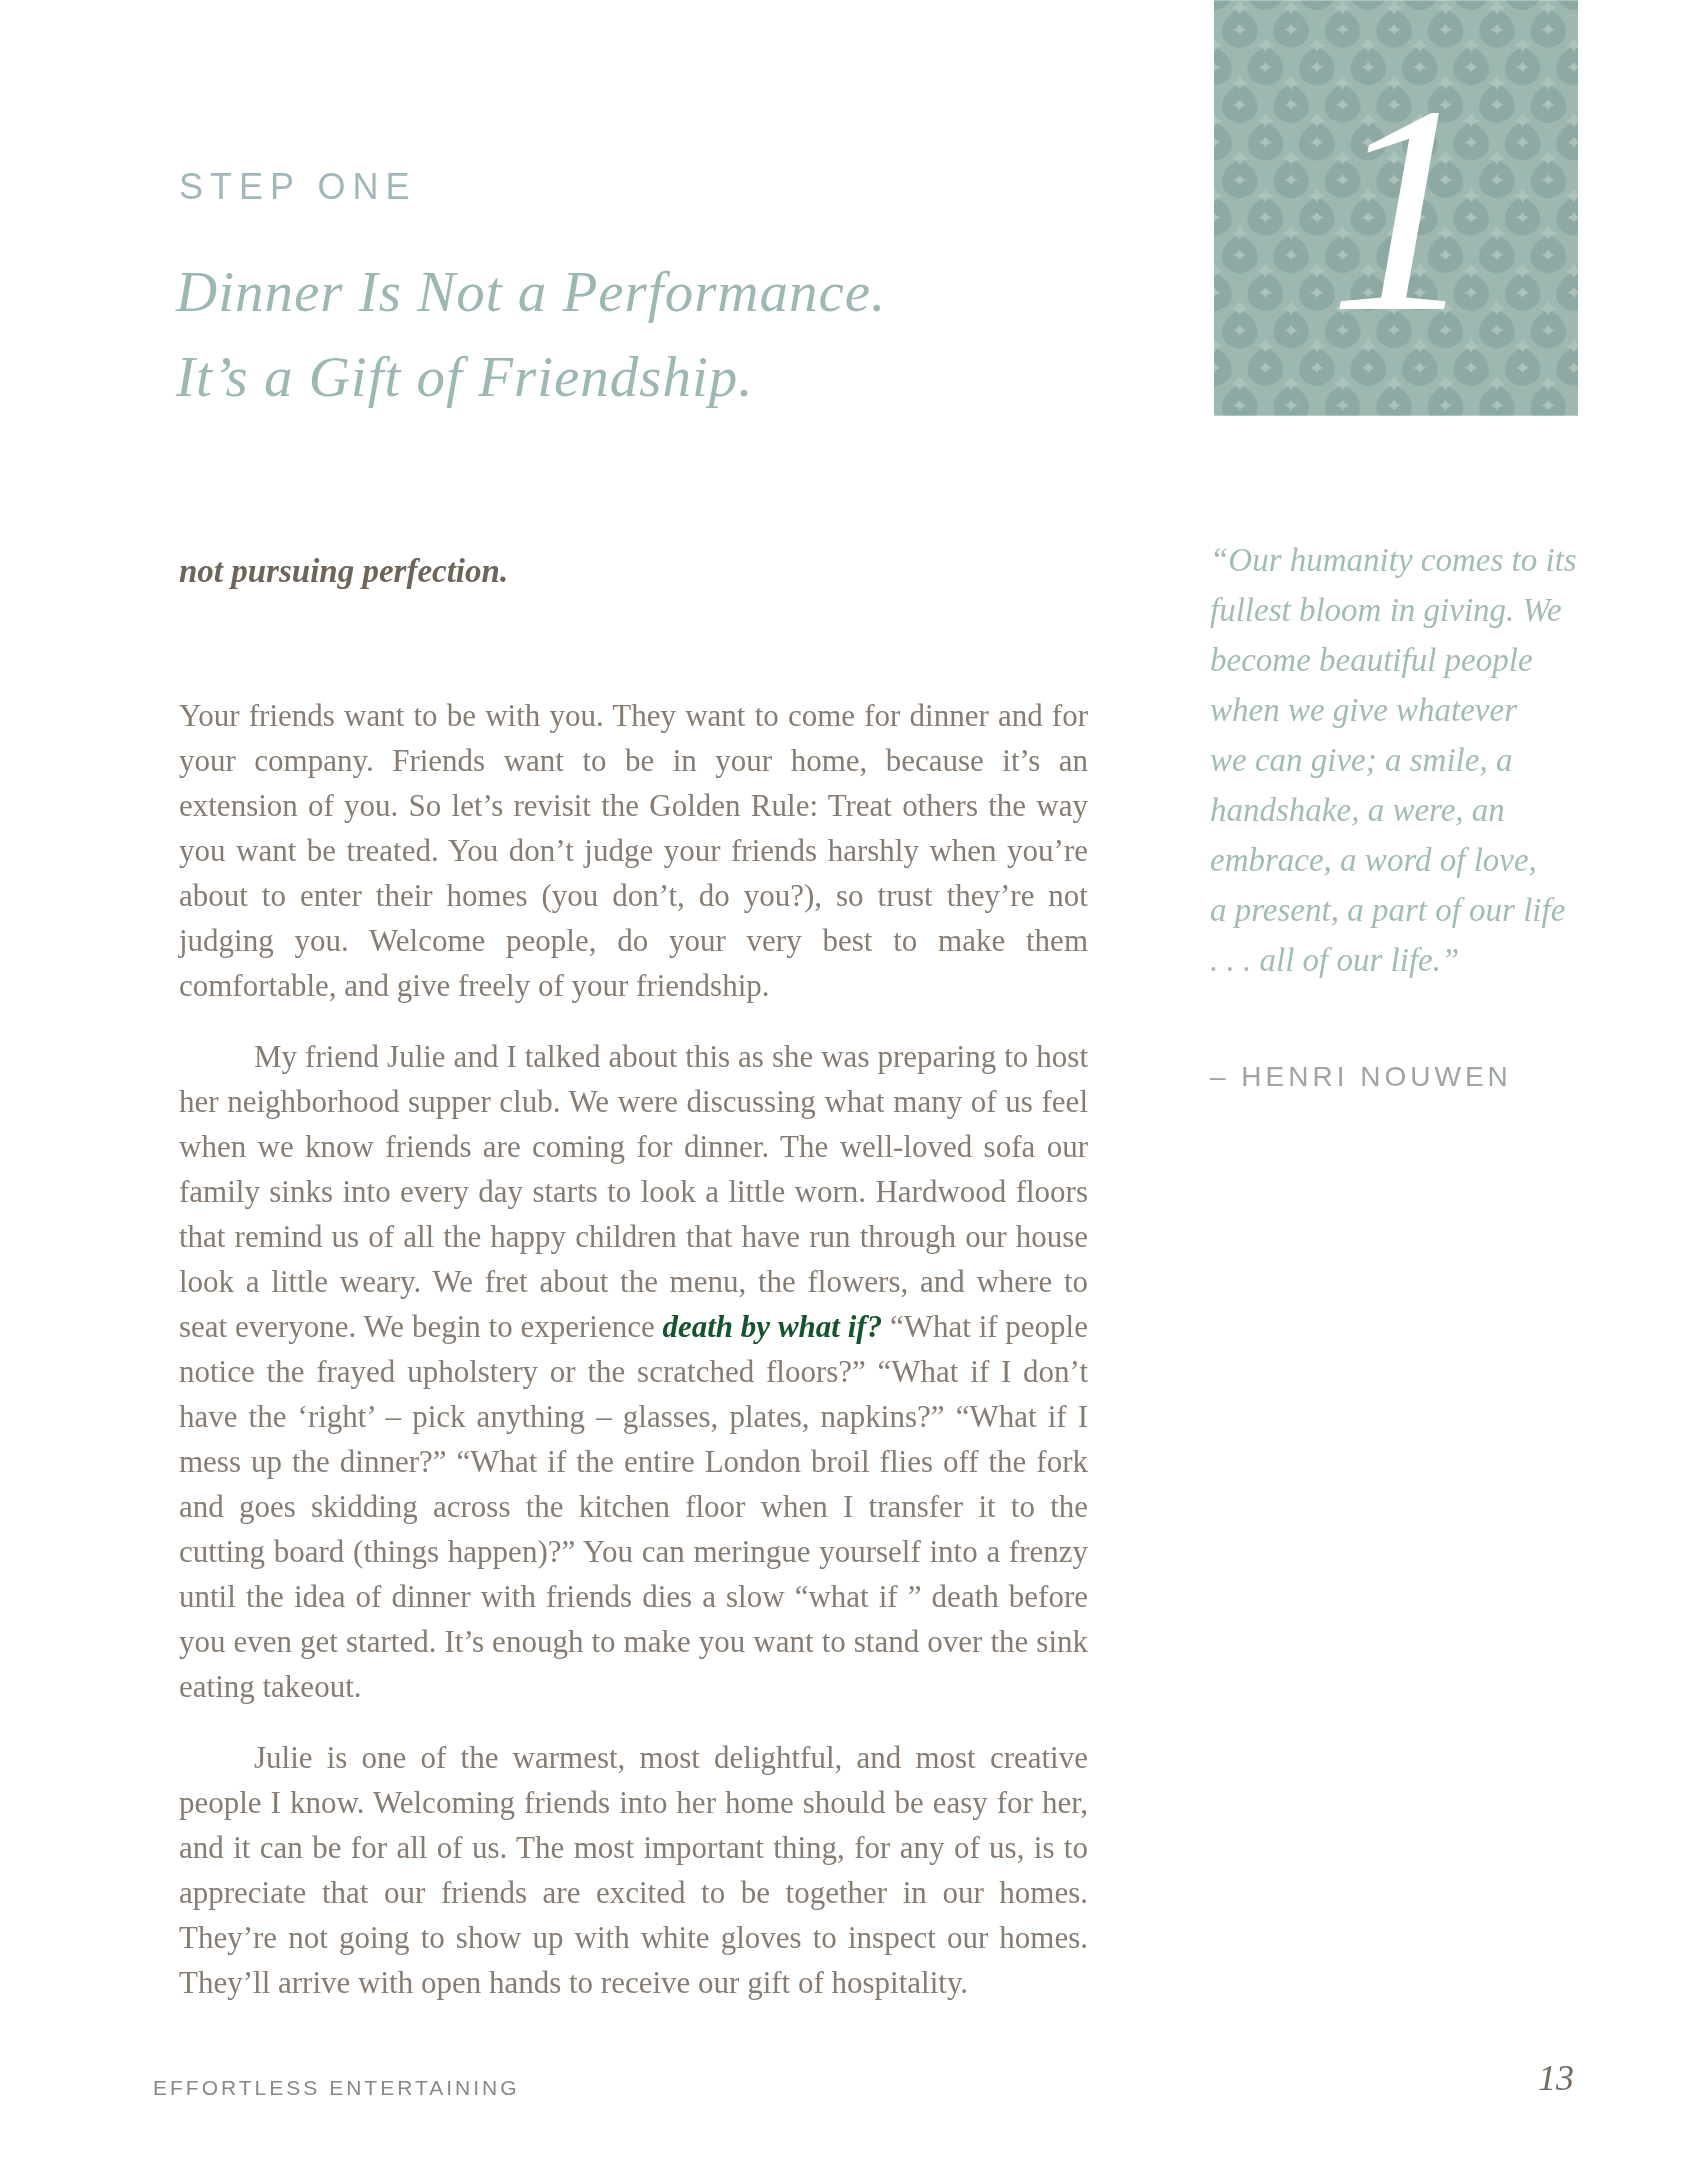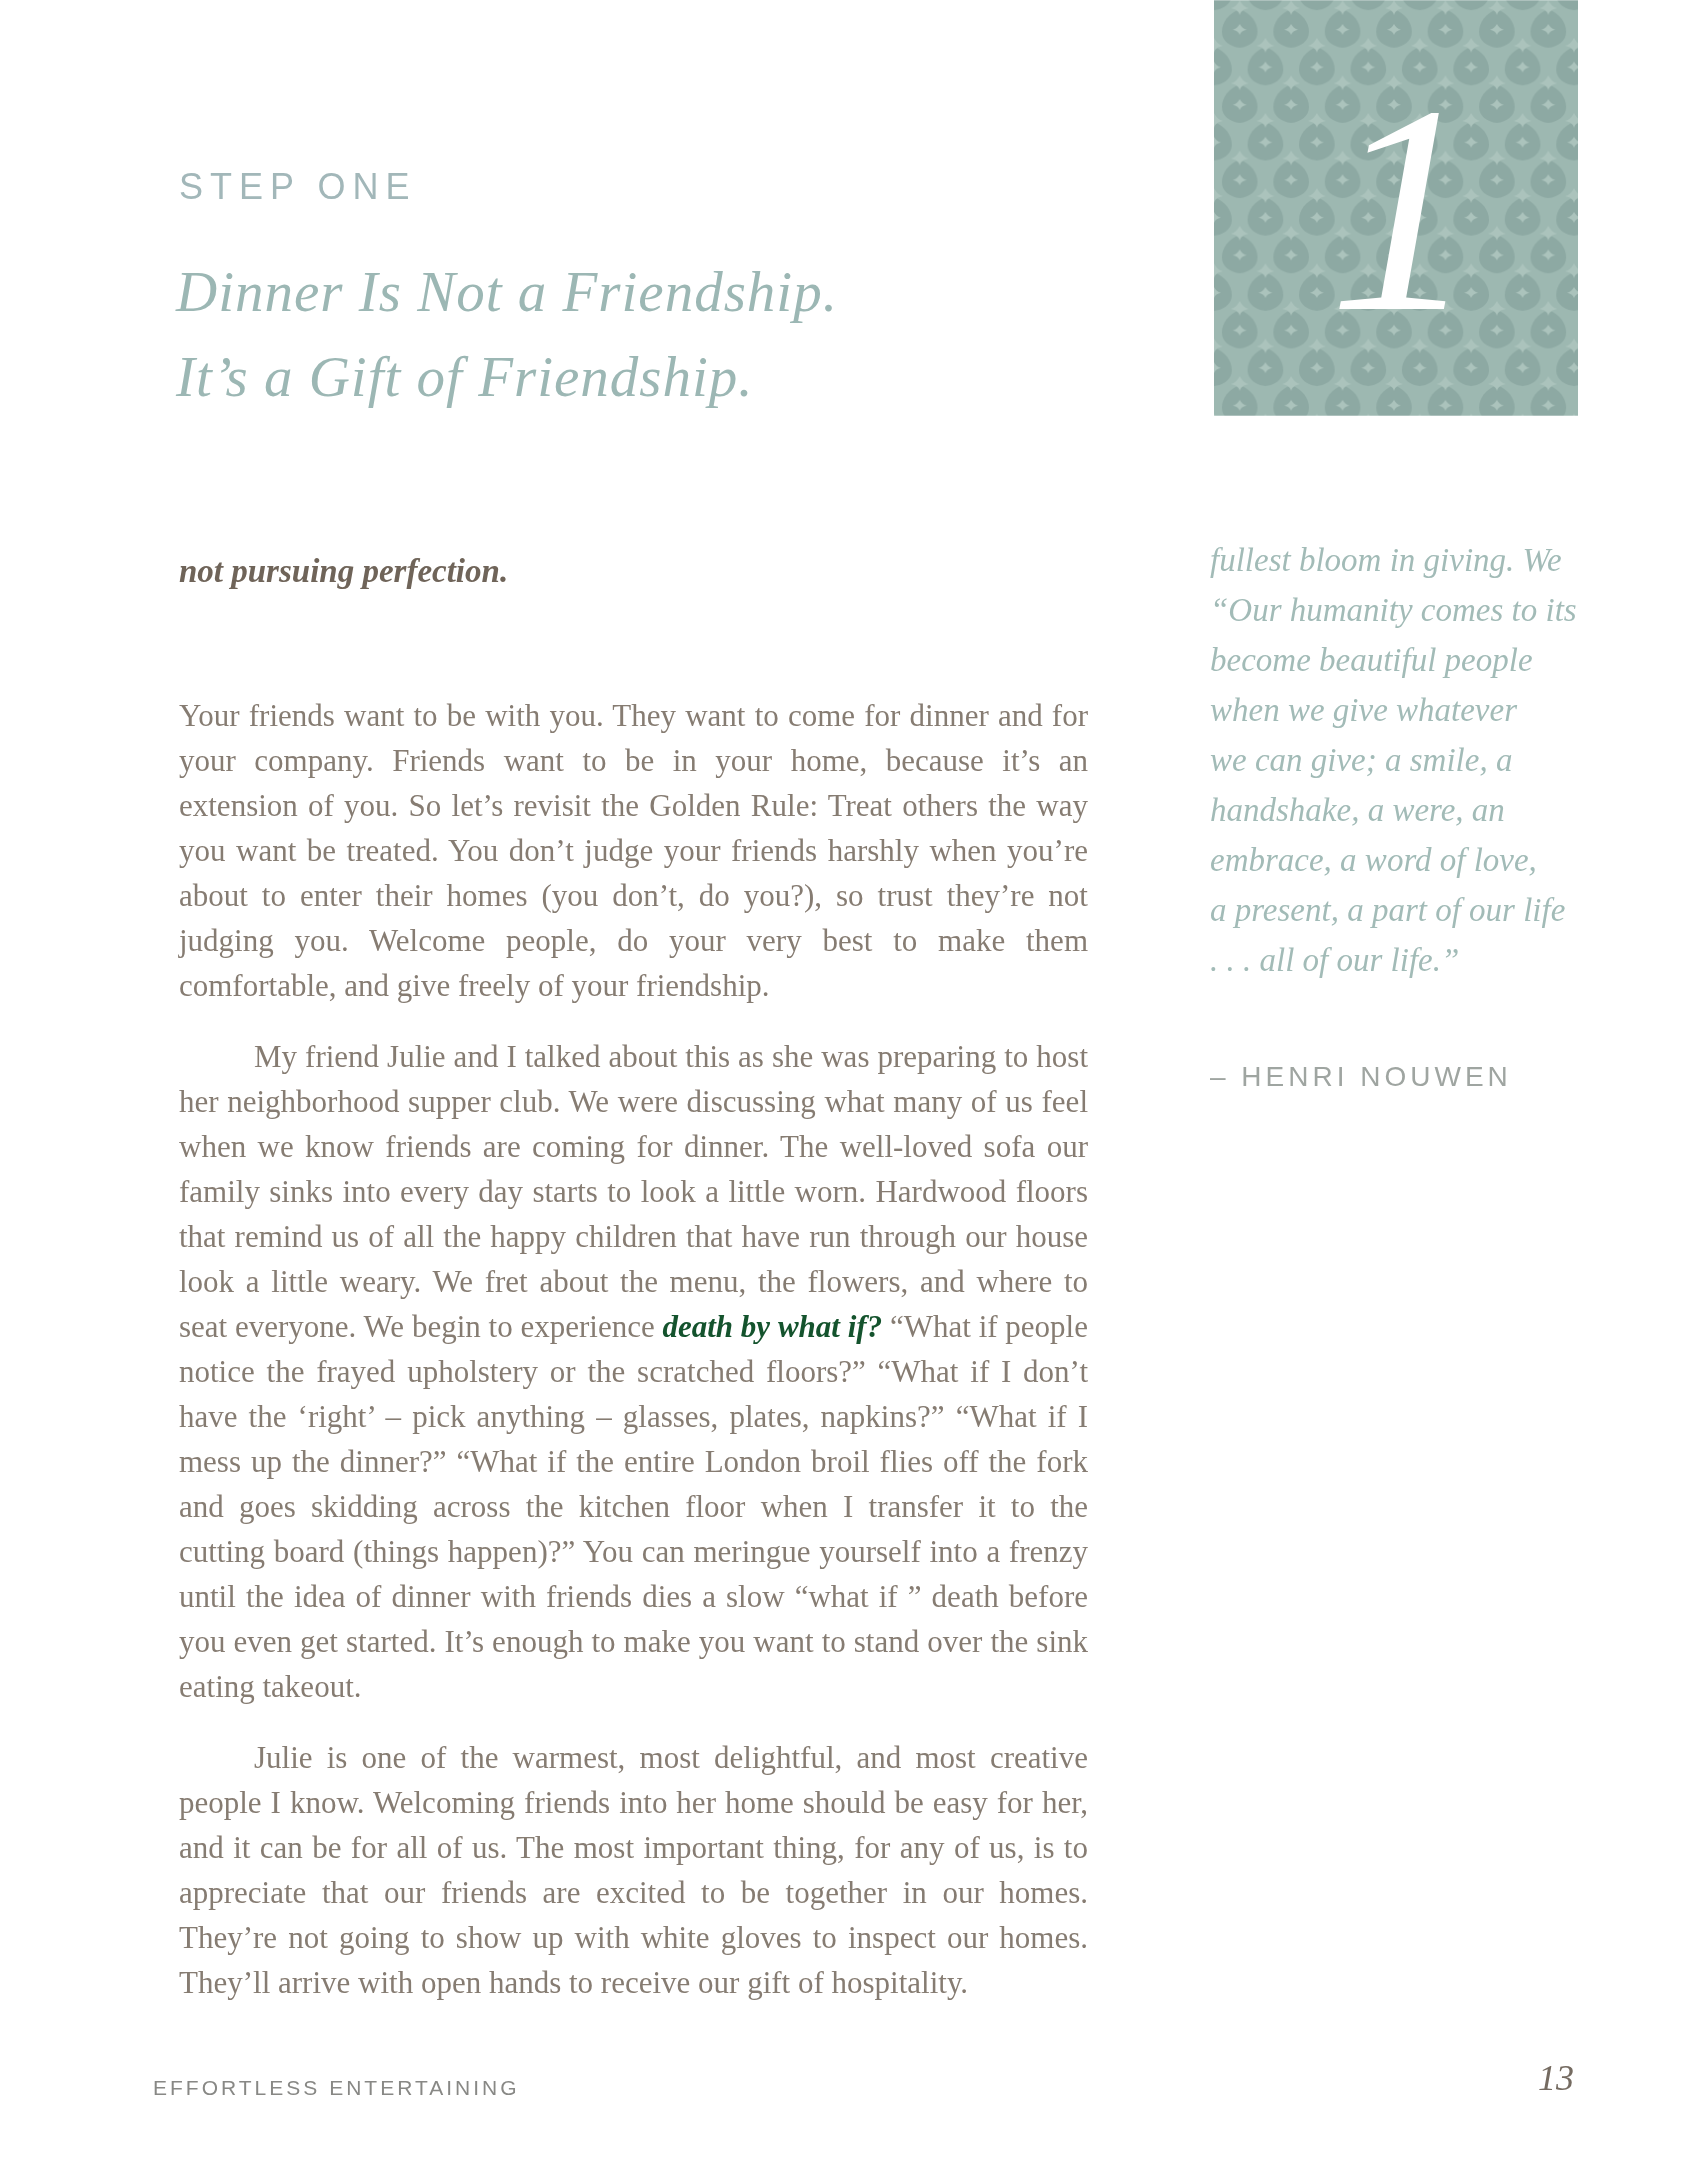--- a/index.html
+++ b/index.html
@@ -99,7 +99,7 @@
 
   <div class="kicker">STEP ONE</div>
   <div class="chapter-title">
-    <div>Dinner Is Not a Friendship.</div>
+    <div>Dinner Is Not a Performance.</div>
     <div>It’s a Gift of Friendship.</div>
   </div>
 

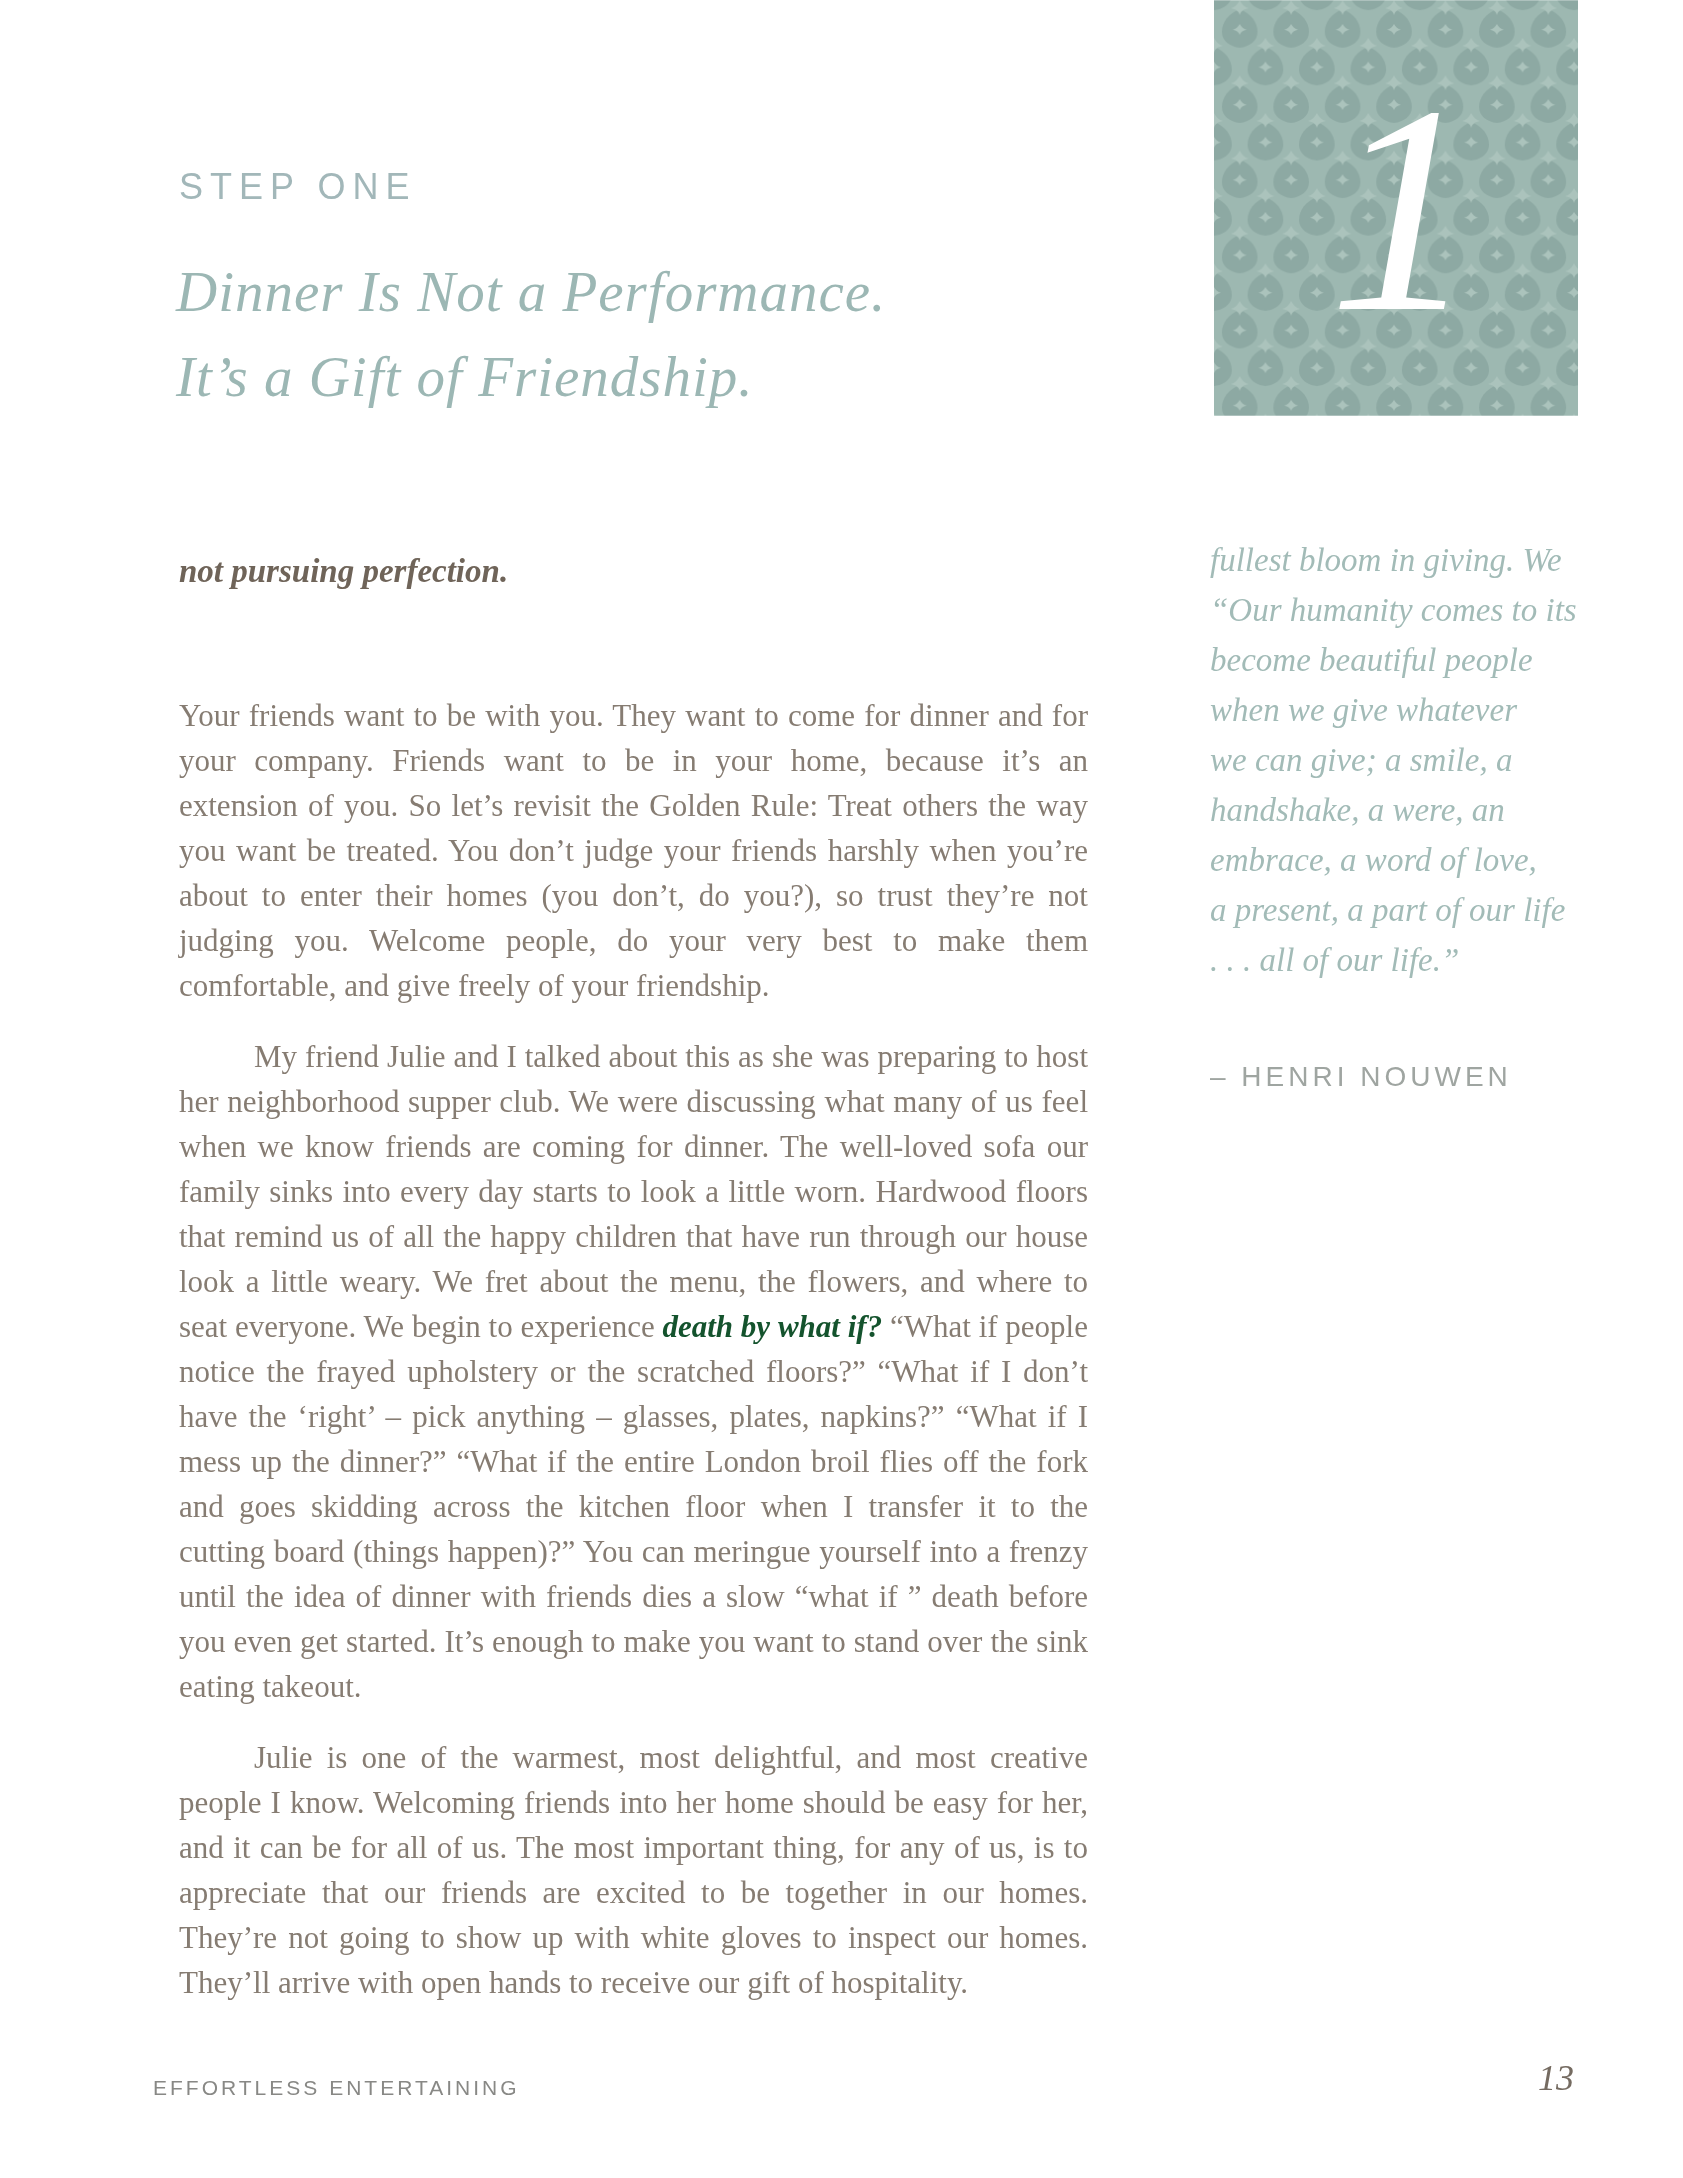--- a/index.html
+++ b/index.html
@@ -141,8 +141,8 @@
   </div>
 
   <div class="sidebar-quote">
+    <div>“Our humanity comes to its</div>
     <div>fullest bloom in giving. We</div>
-    <div>“Our humanity comes to its</div>
     <div>become beautiful people</div>
     <div>when we give whatever</div>
     <div>we can give; a smile, a</div>

